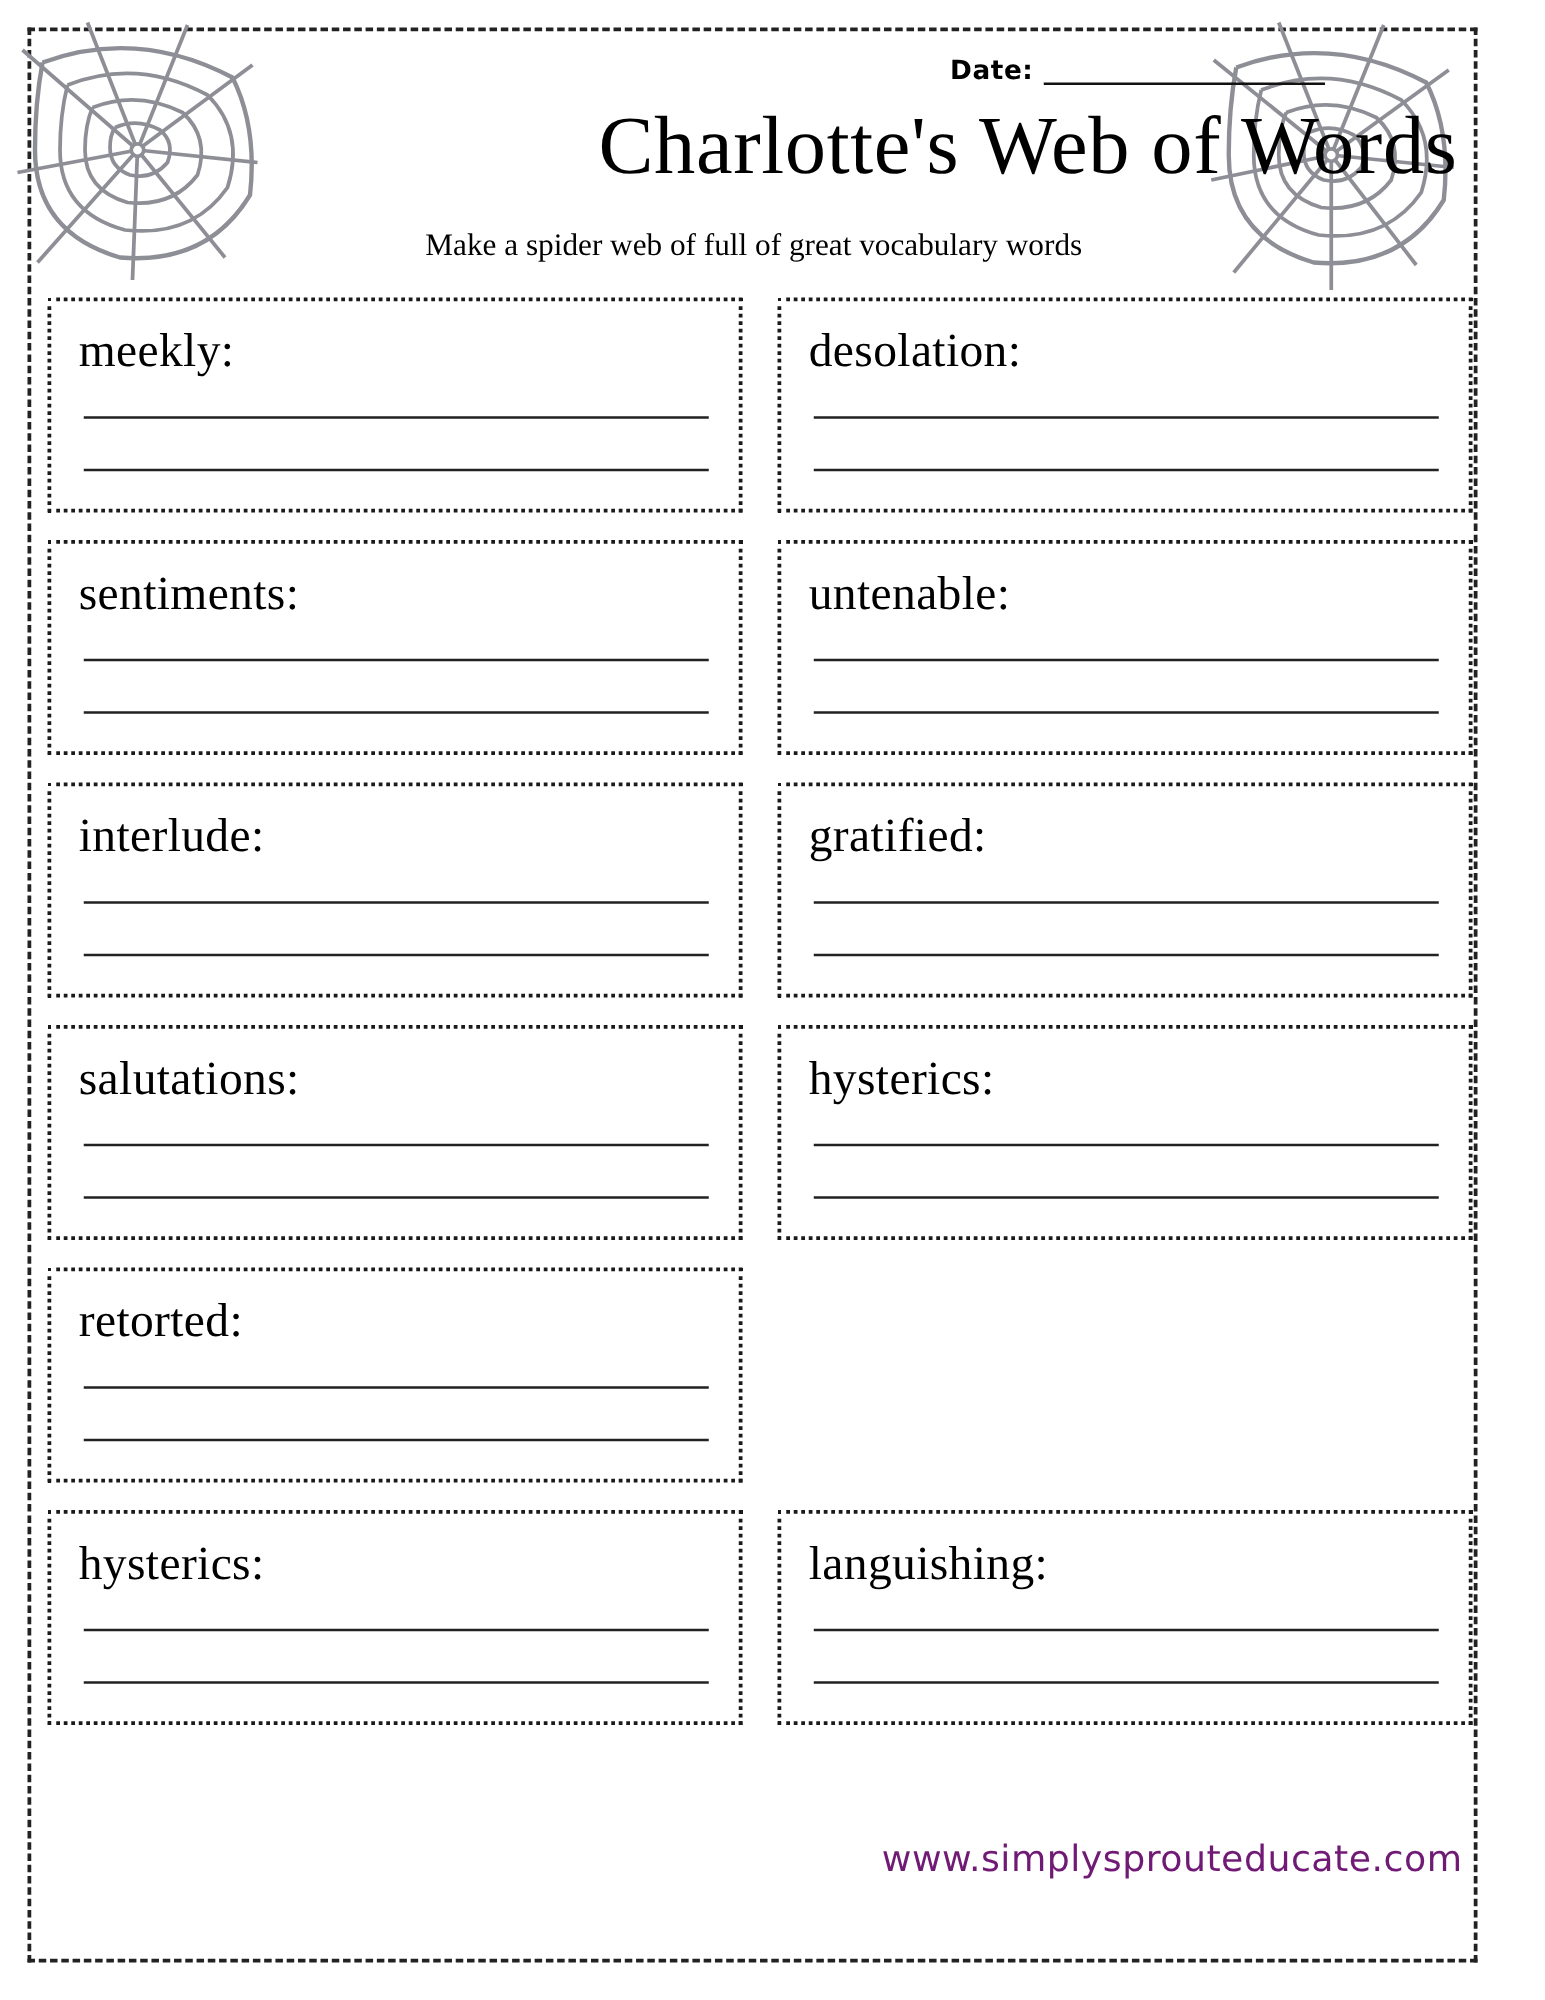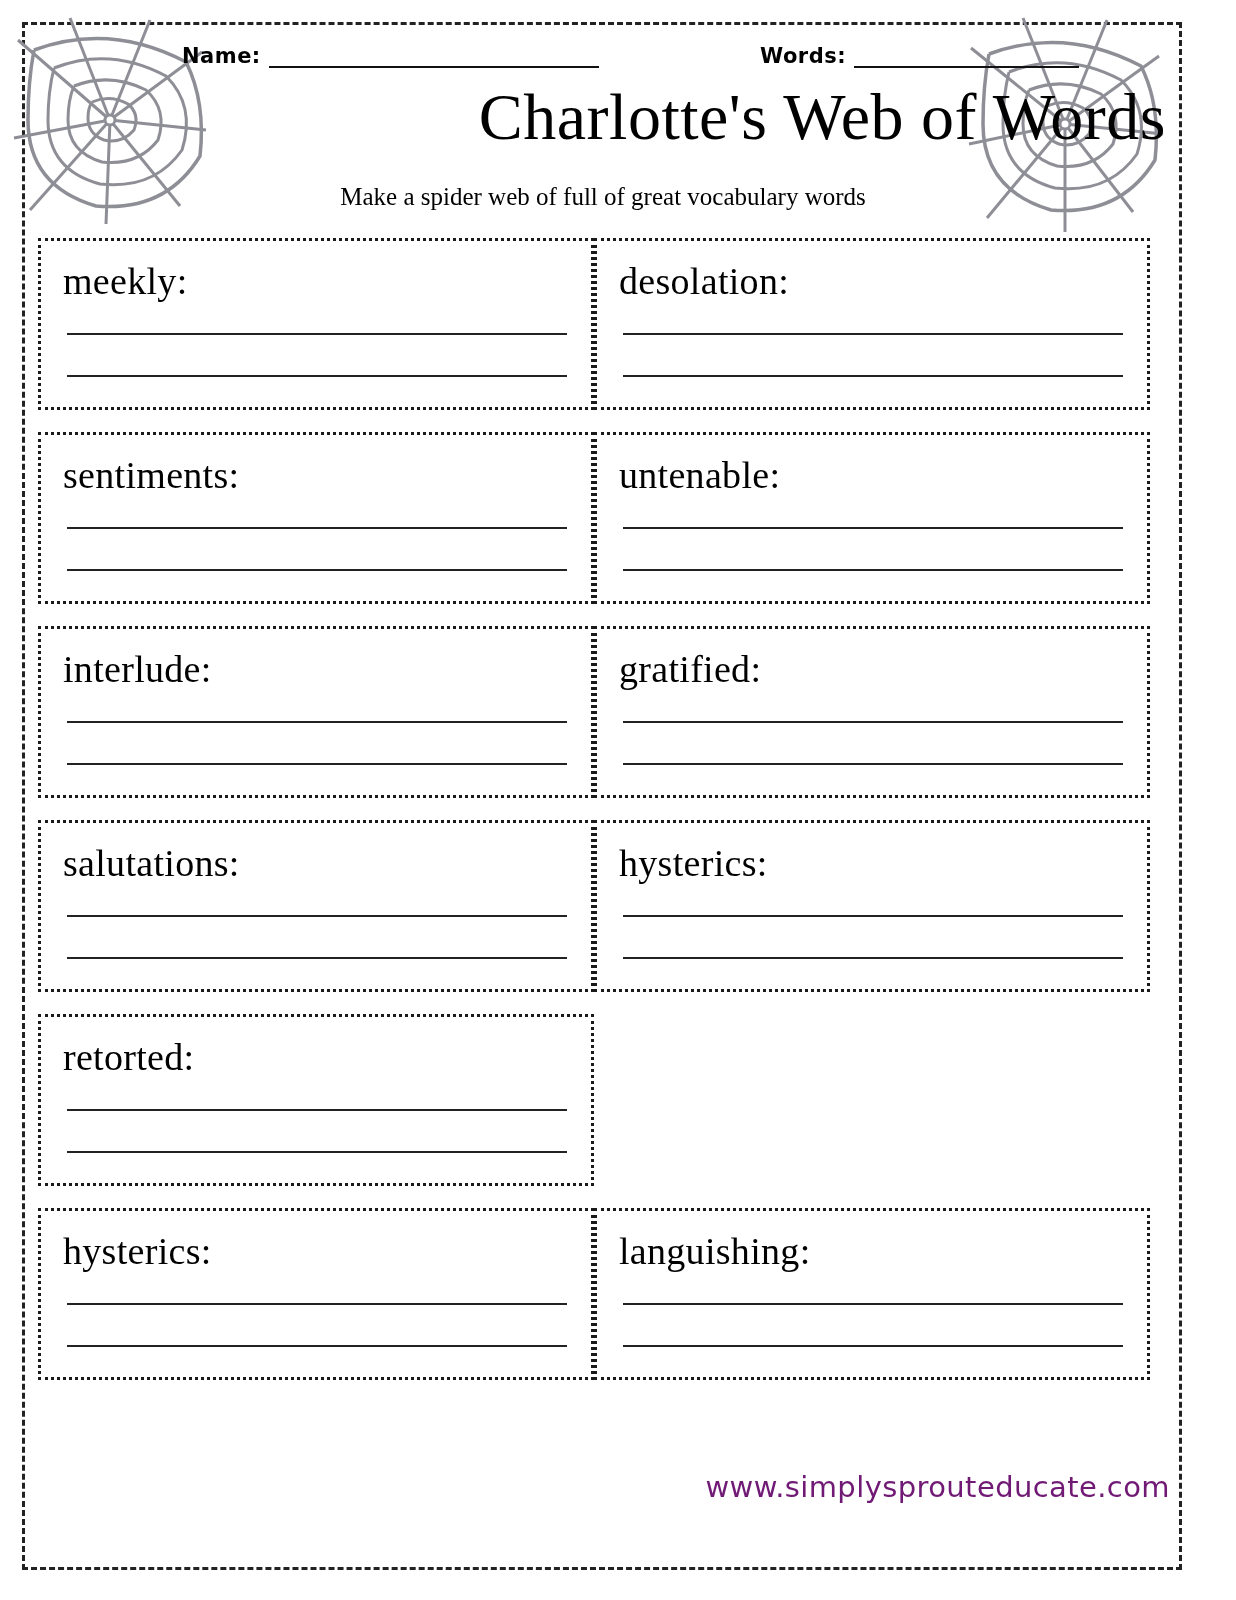--- a/index.html
+++ b/index.html
@@ -201,10 +201,6 @@
   <div class="header">
 
     <div class="namedate">
-      <div class="nd-item nd-name">
-        <span class="nd-label">Name:</span>
-        <span class="nd-line"></span>
-      </div>
       <div class="nd-item nd-date">
         <span class="nd-label">Words:</span>
         <span class="nd-line"></span>

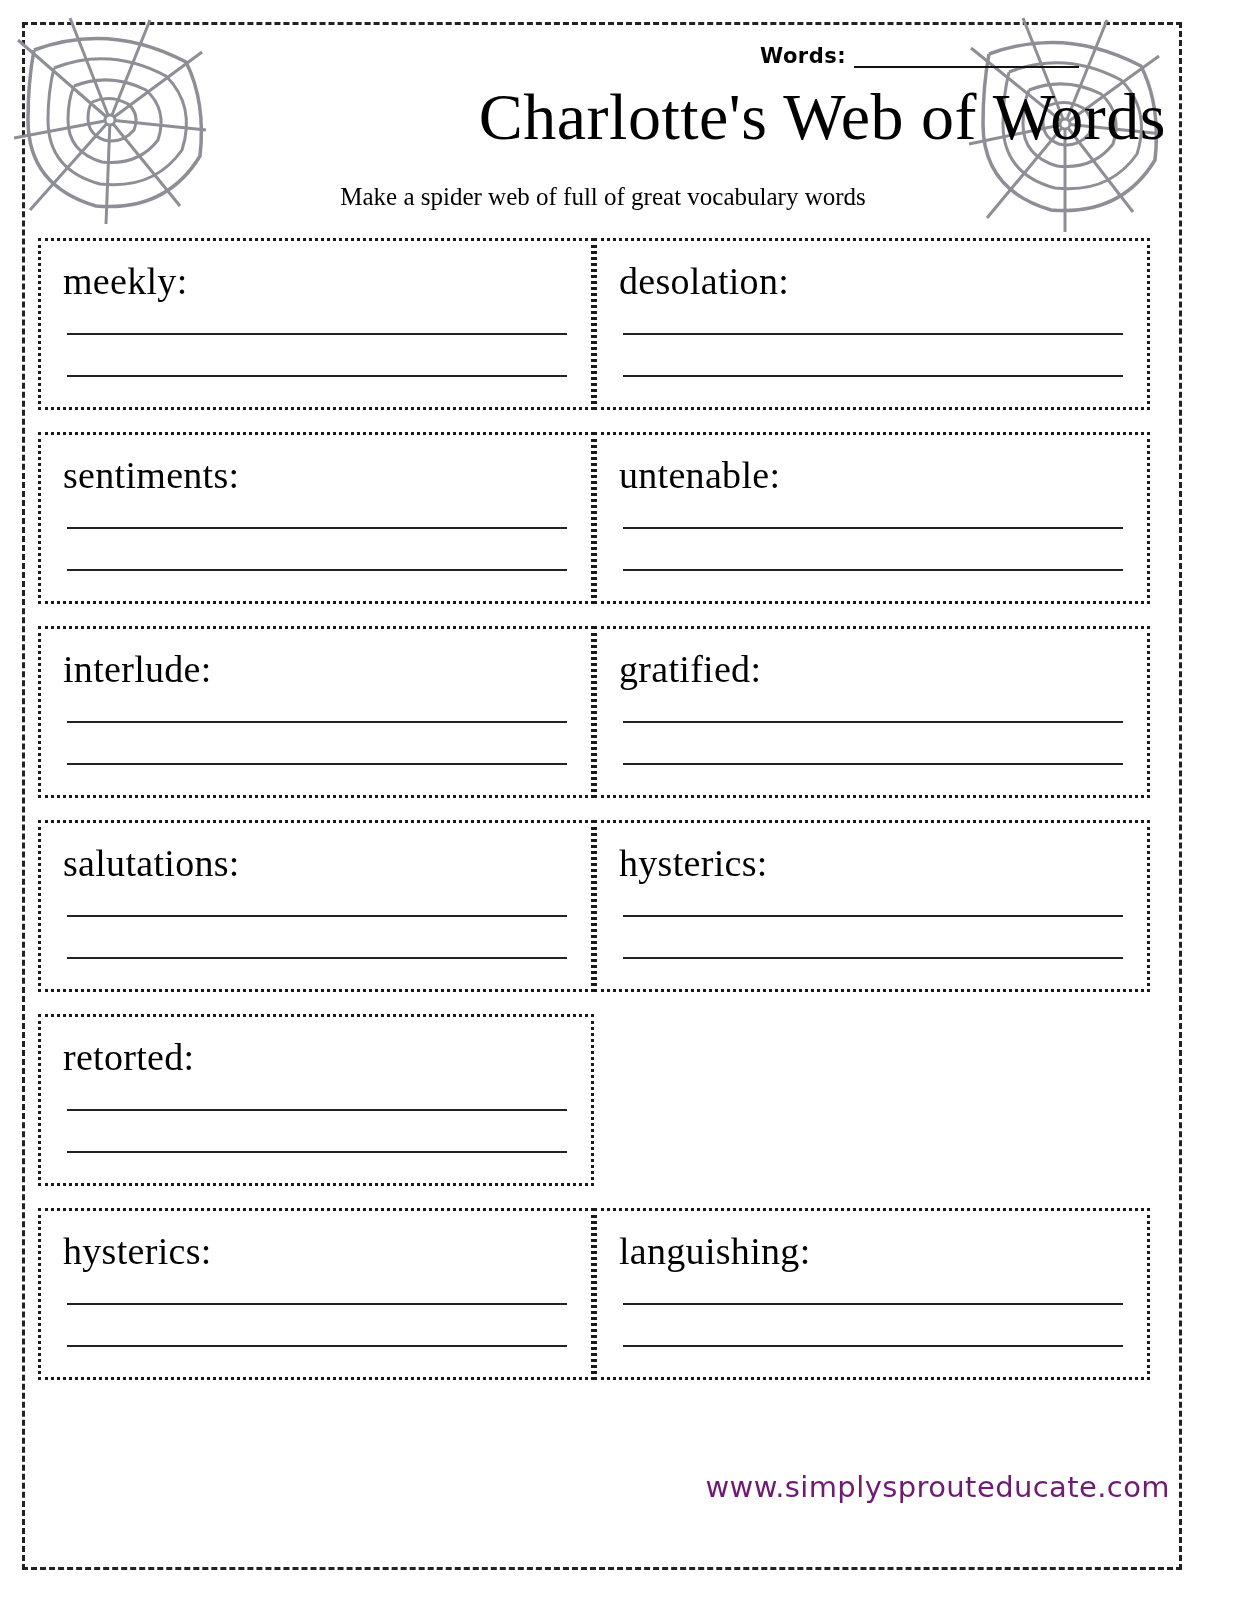--- a/index.html
+++ b/index.html
@@ -202,7 +202,7 @@
 
     <div class="namedate">
       <div class="nd-item nd-date">
-        <span class="nd-label">Words:</span>
+        <span class="nd-label">Date:</span>
         <span class="nd-line"></span>
       </div>
     </div>

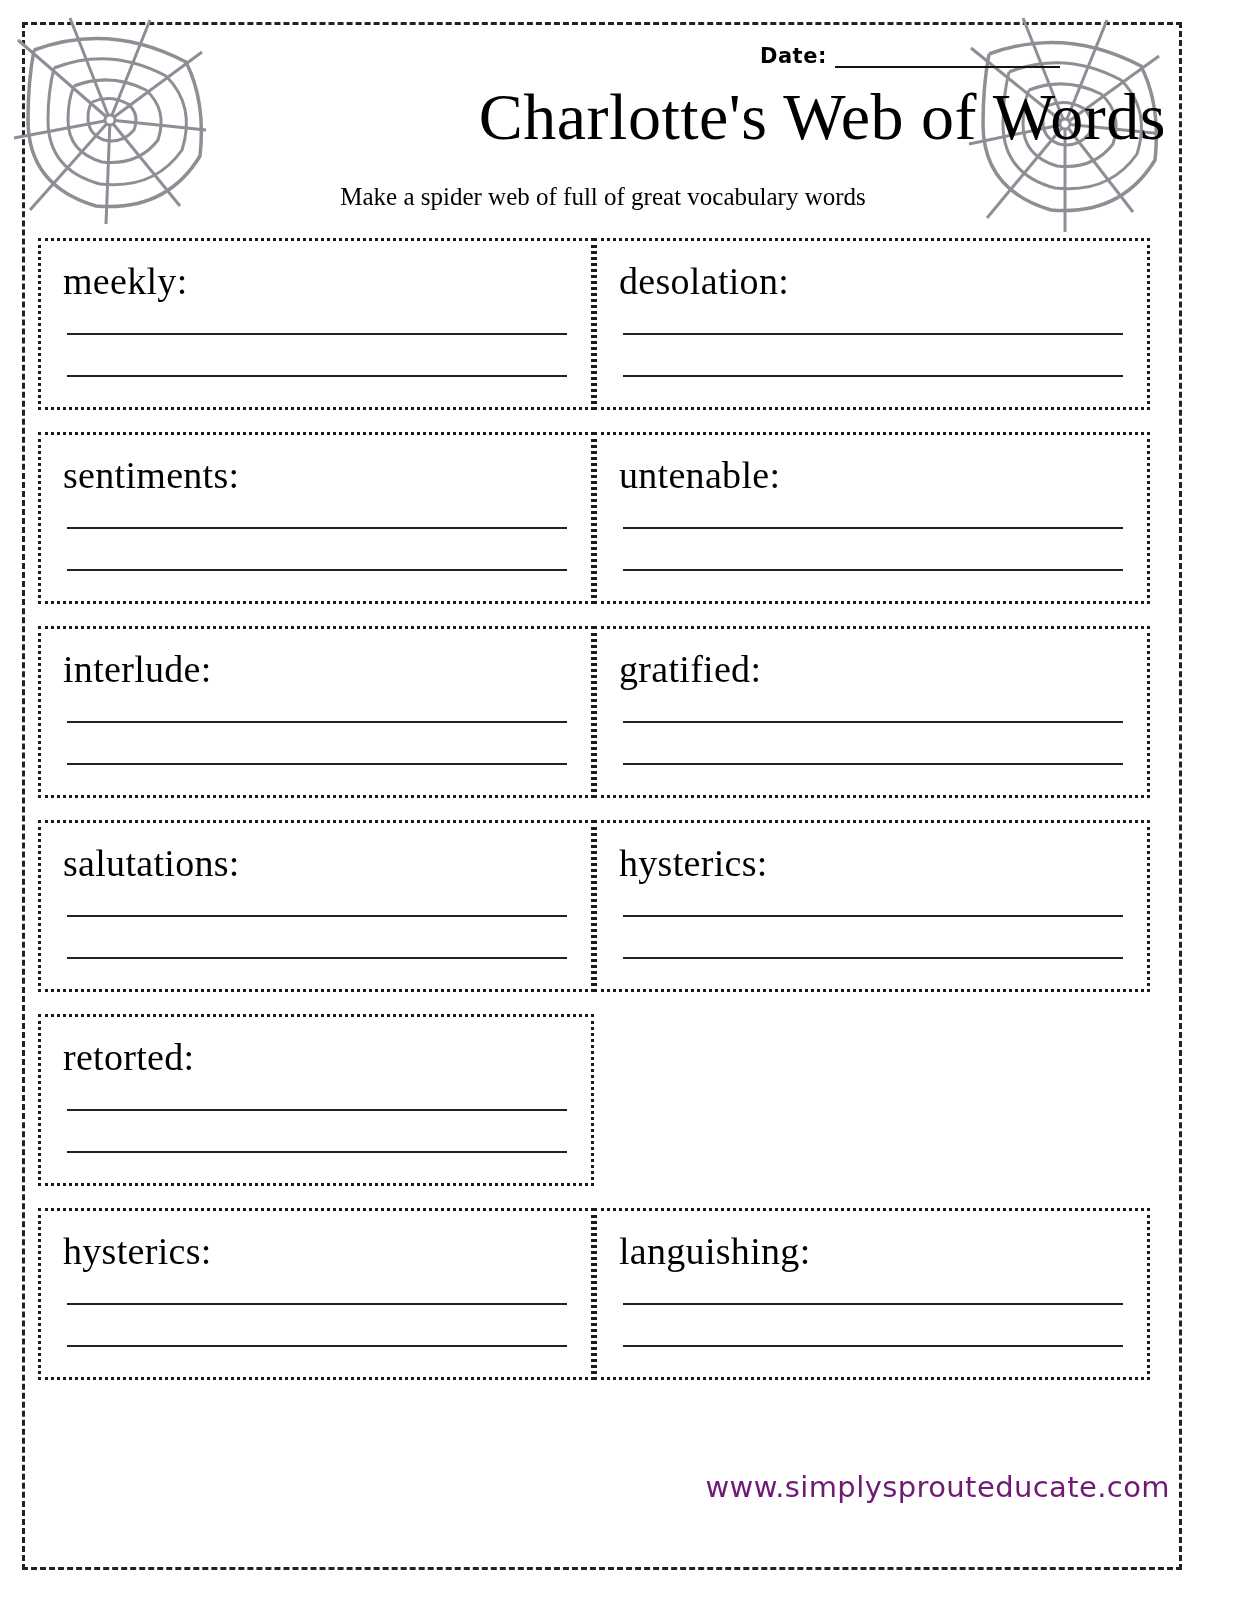--- a/index.html
+++ b/index.html
@@ -112,7 +112,7 @@
   }
   .row {
     display: flex;
-    justify-content: flex-start;
+    justify-content: space-between;
     margin-bottom: 22px;
     text-decoration: underline;
   }

